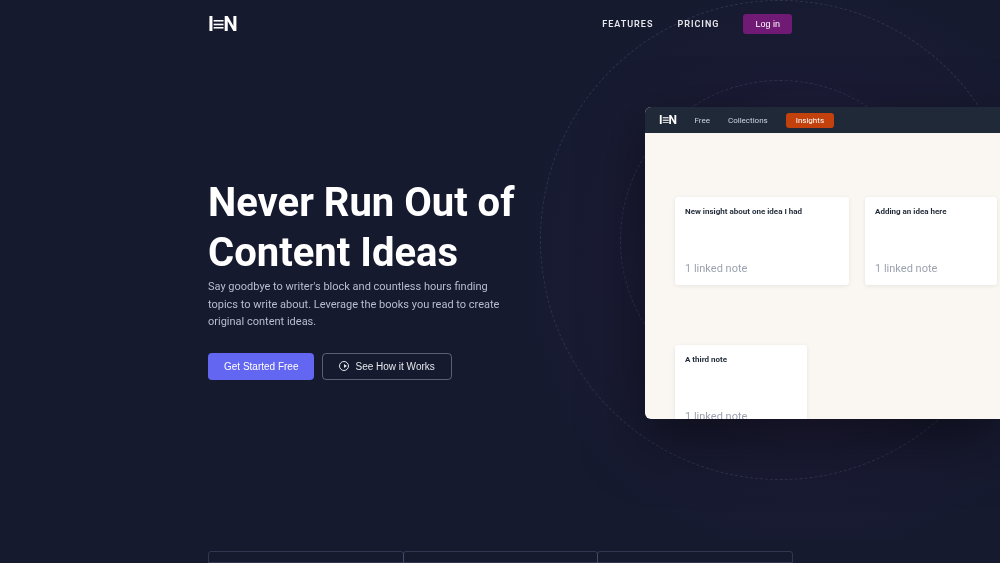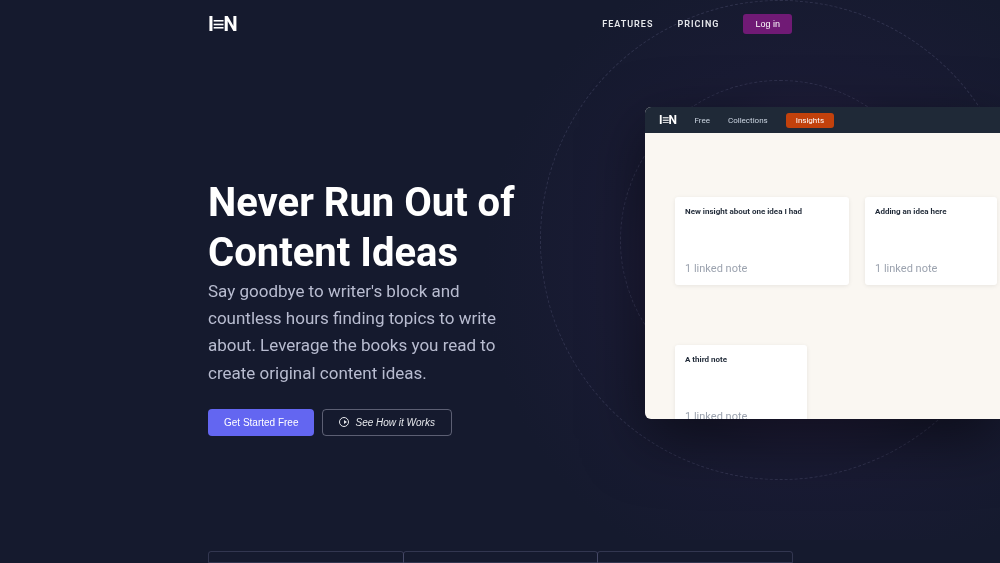--- a/index.html
+++ b/index.html
@@ -92,7 +92,7 @@
   }
   .hero-sub {
     color: #b8bcd0;
-    font-size: 17px;
+    font-size: 11px;
     line-height: 1.6;
     max-width: 300px;
     margin-bottom: 22px;

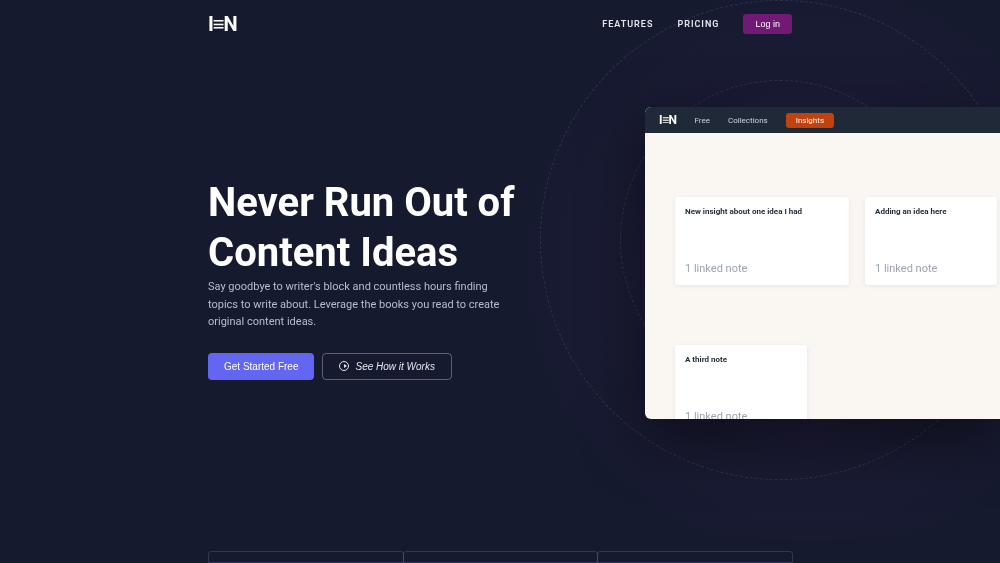--- a/index.html
+++ b/index.html
@@ -122,7 +122,6 @@
     display: flex;
     align-items: center;
     gap: 6px;
-    font-style: italic;
   }
   .play-icon {
     width: 10px; height: 10px;

